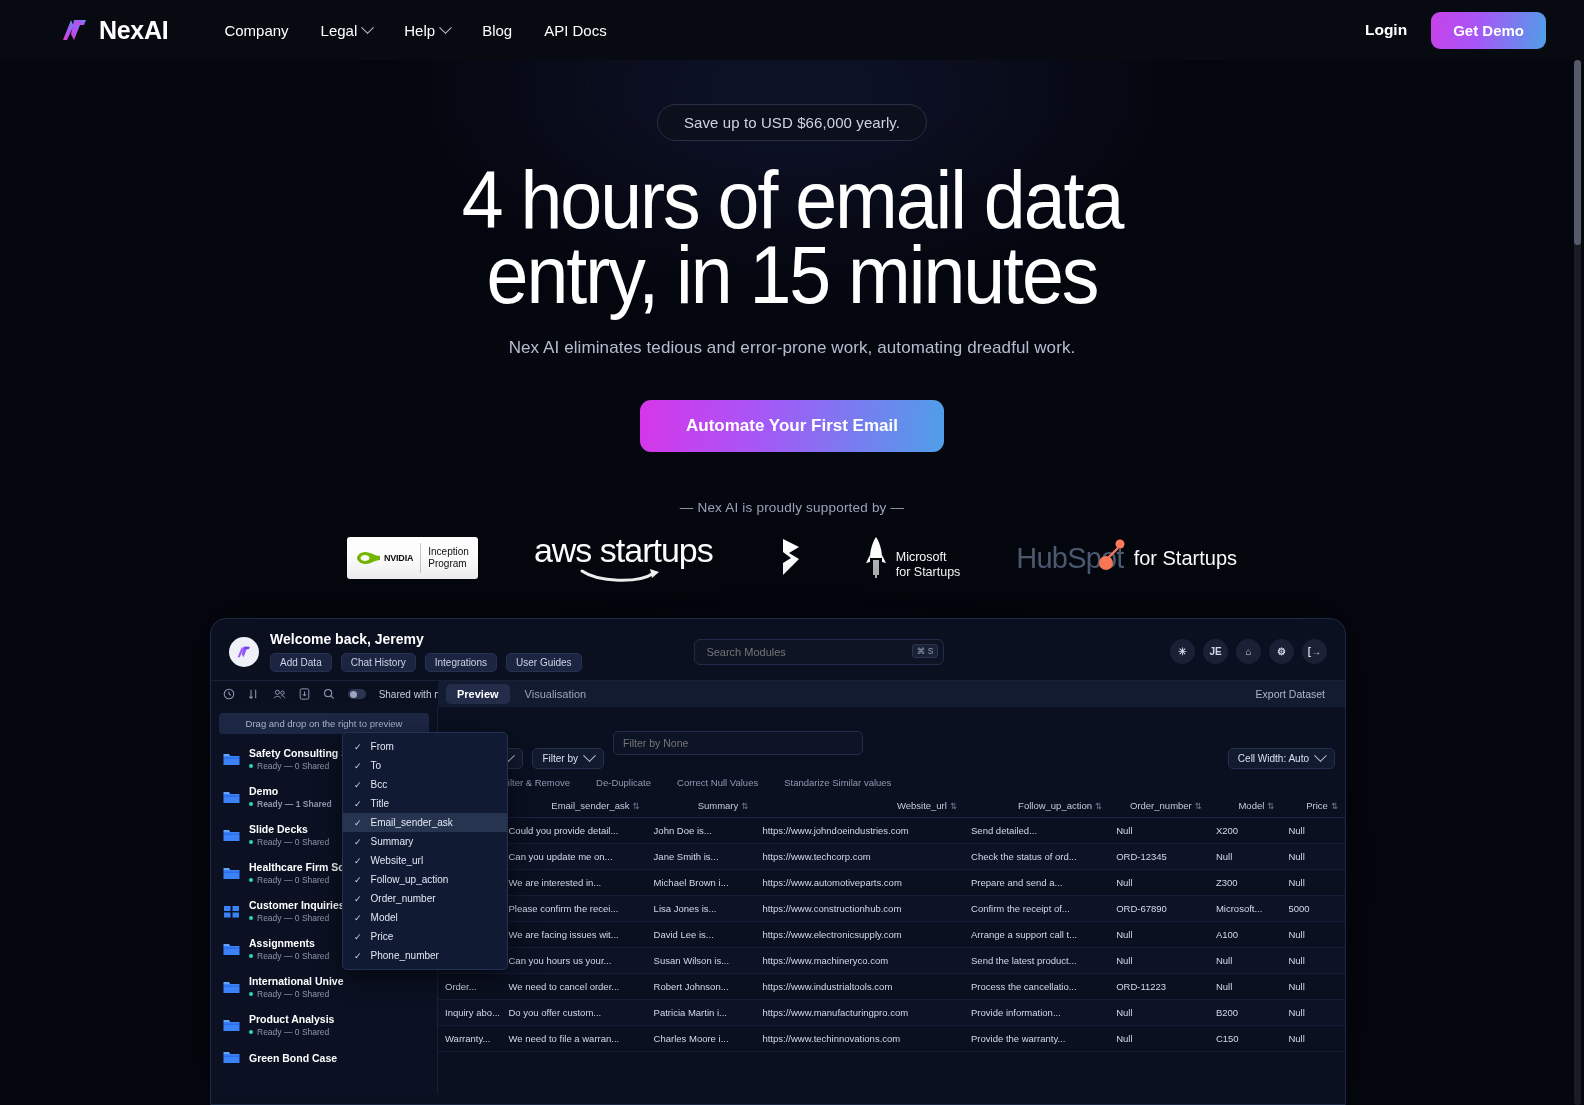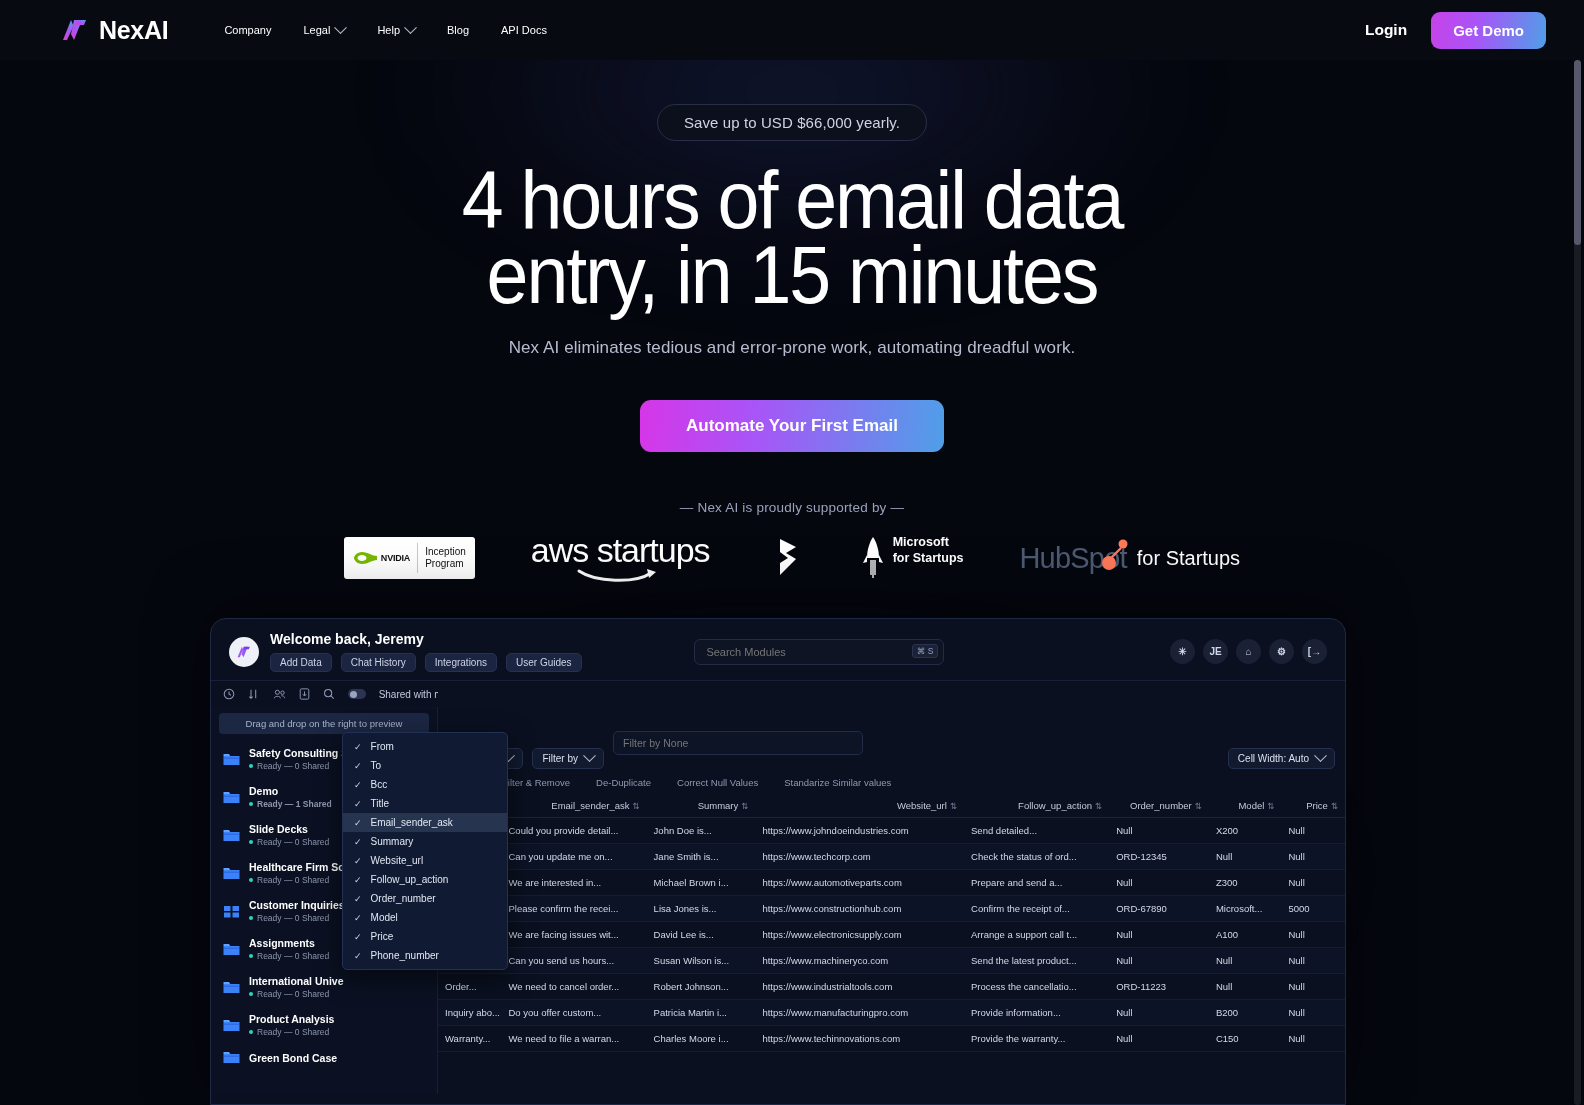--- a/index.html
+++ b/index.html
@@ -44,7 +44,7 @@
   .logo-text { font-size:25px; font-weight:700; letter-spacing:-.3px; color:#fff; }
   .nav-links { display:flex; align-items:center; gap:32px; }
   .nav-link {
-    font-size:11px; color:#fff; font-weight:500;
+    font-size:15px; color:#fff; font-weight:500;
     display:flex; align-items:center; gap:6px; cursor:pointer;
   }
   .chev { width:9px; height:9px; border-right:1.6px solid #b9bcc9; border-bottom:1.6px solid #b9bcc9;

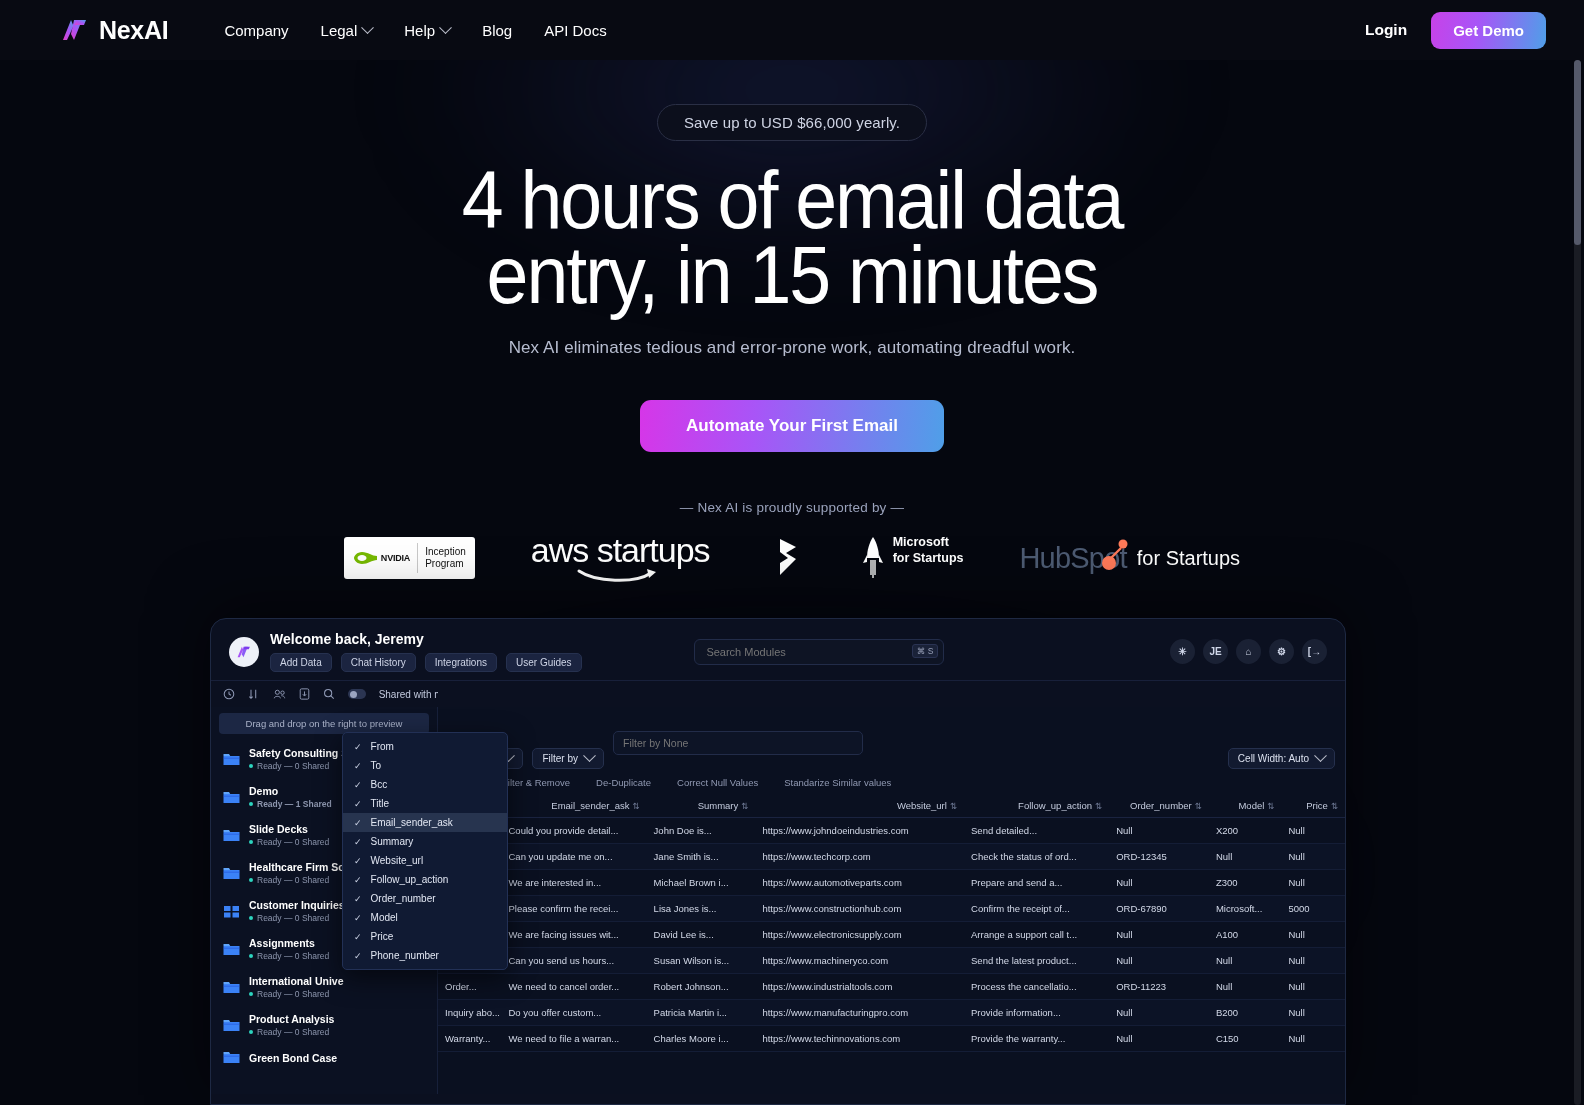--- a/index.html
+++ b/index.html
@@ -91,7 +91,7 @@
   .nv-right { font-size:10px; line-height:1.18; color:#111; font-weight:500; text-align:left; }
   .aws { display:flex; flex-direction:column; align-items:center; }
   .aws-t { font-size:34px; font-weight:500; color:#fff; letter-spacing:-1px; line-height:1; }
-  .ms-logo { display:flex; align-items:flex-start; gap:9px;font-weight:bold; }
+  .ms-logo { display:flex; align-items:flex-end; gap:9px; }
   .ms-t { font-size:12.5px; line-height:1.25; color:#fff; text-align:left; }
   .hub { display:flex; align-items:center; gap:10px; }
   .hub-t { font-size:29px; font-weight:500; color:#4d5b73; letter-spacing:-.8px; }

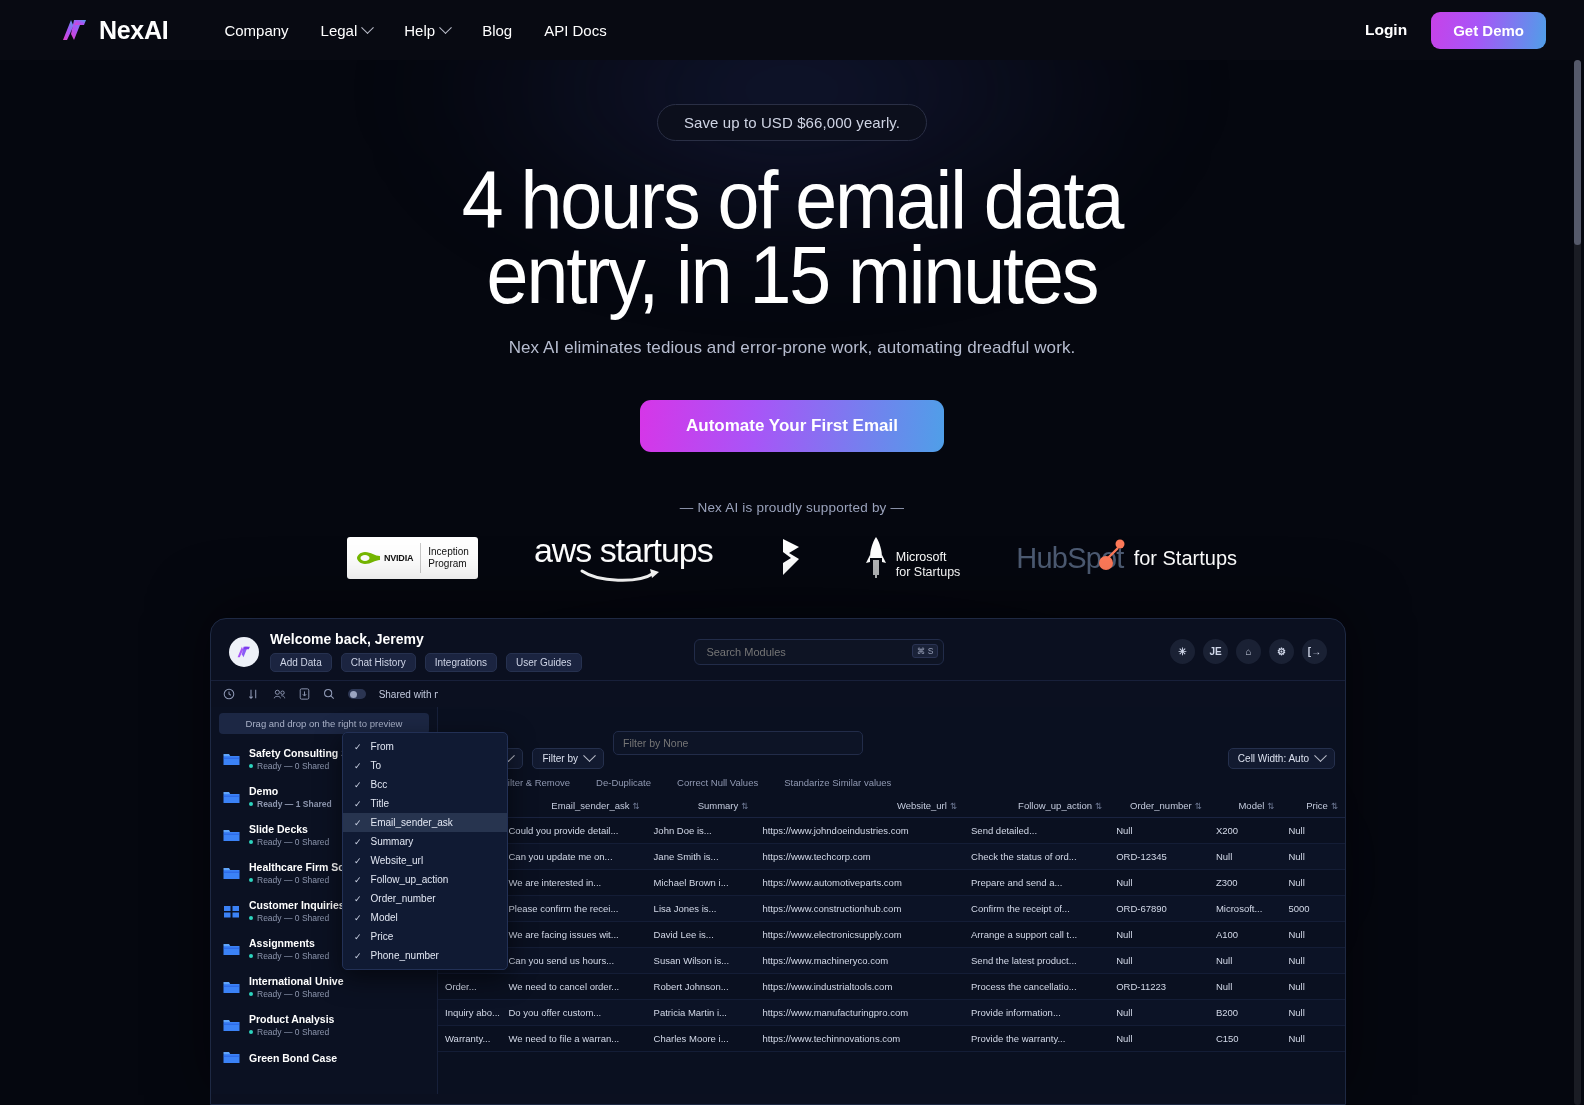--- a/index.html
+++ b/index.html
@@ -378,6 +378,11 @@
       <span class="toggle"></span>
       <span class="shared-lbl">Shared with m</span>
     </div>
+    <div class="tabs">
+      <span class="tab on">Preview</span>
+      <span class="tab">Visualisation</span>
+      <span class="export">Export Dataset</span>
+    </div>
   </div>
 
   <div class="app-body">

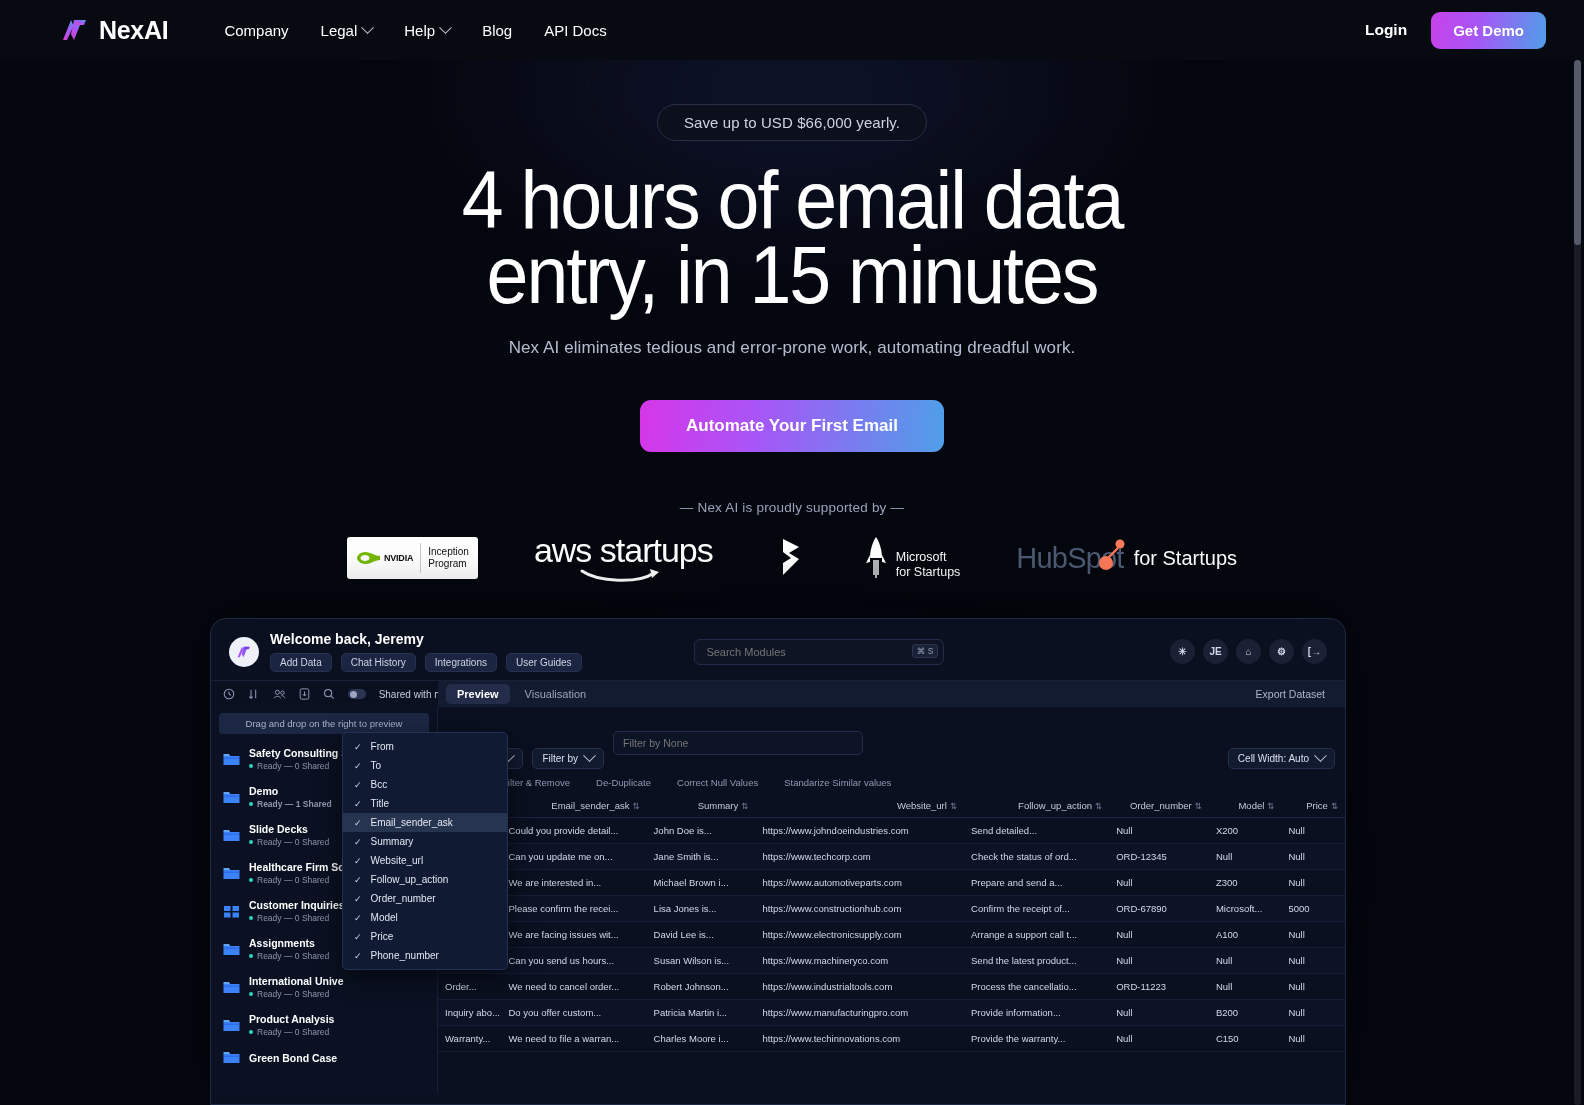--- a/index.html
+++ b/index.html
@@ -578,7 +578,7 @@
             </tr>
             <tr>
               <td>est for...</td>
-              <td>Can you send us hours...</td>
+              <td>Can you hours us your...</td>
               <td>Susan Wilson is...</td>
               <td>https://www.machineryco.com</td>
               <td>Send the latest product...</td>

